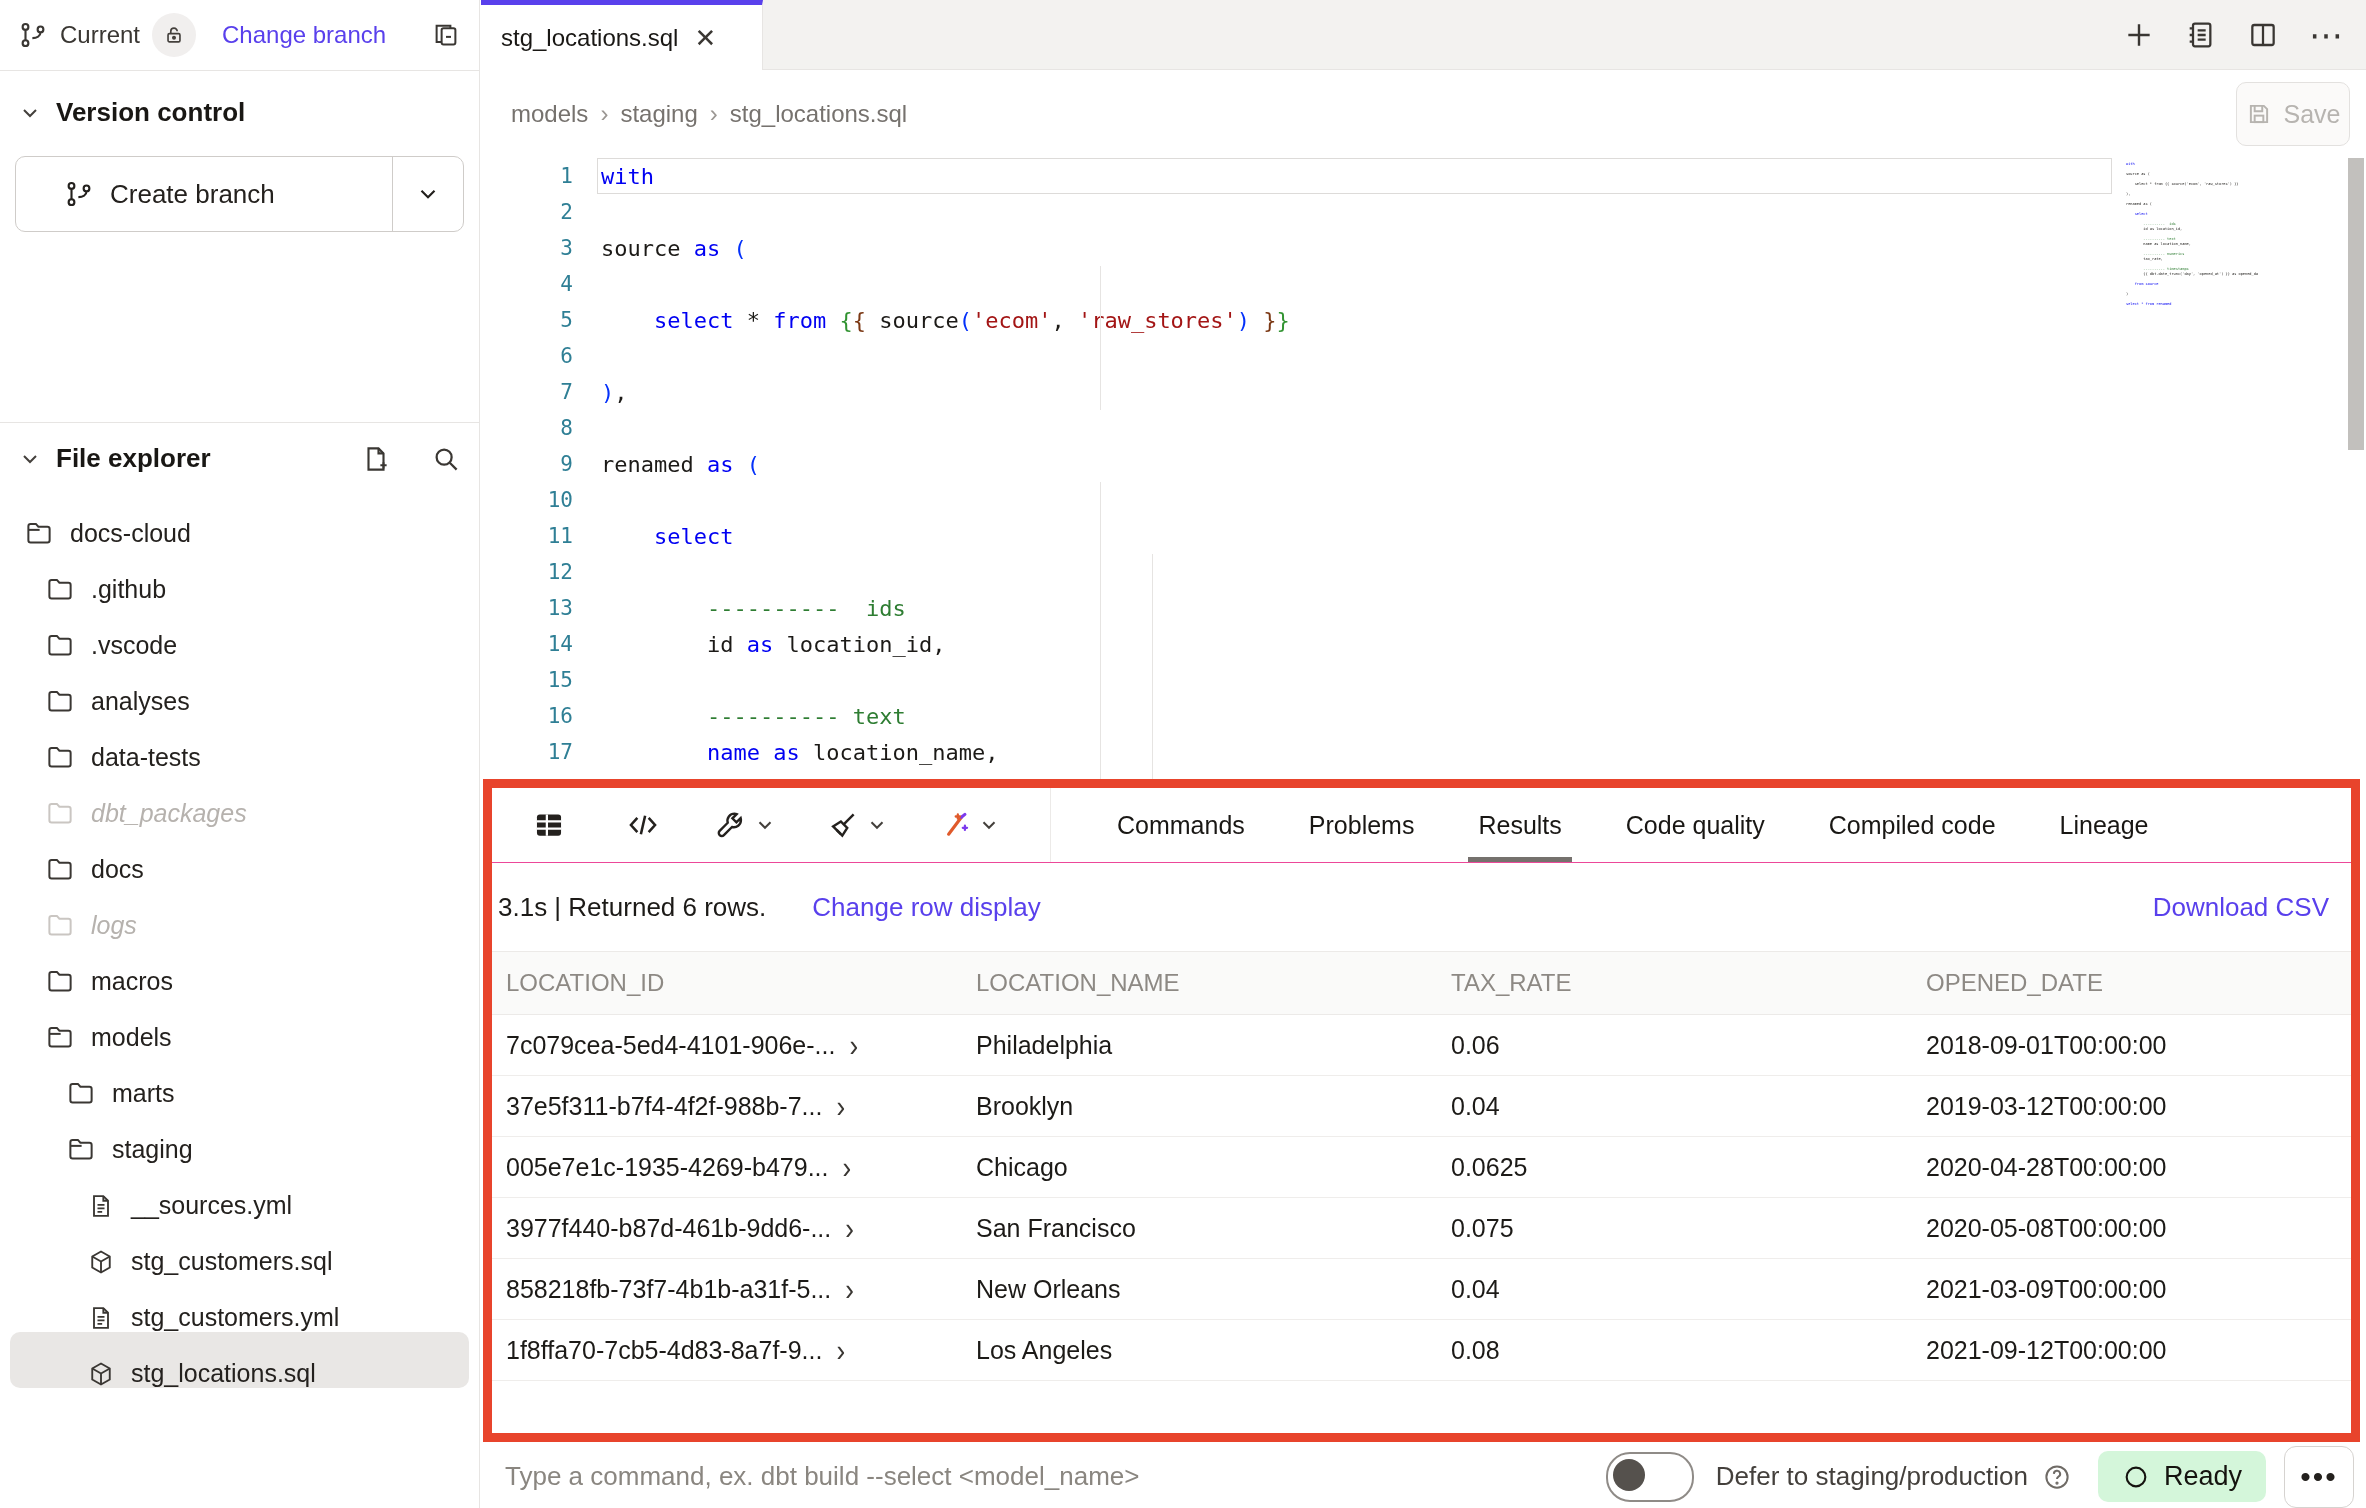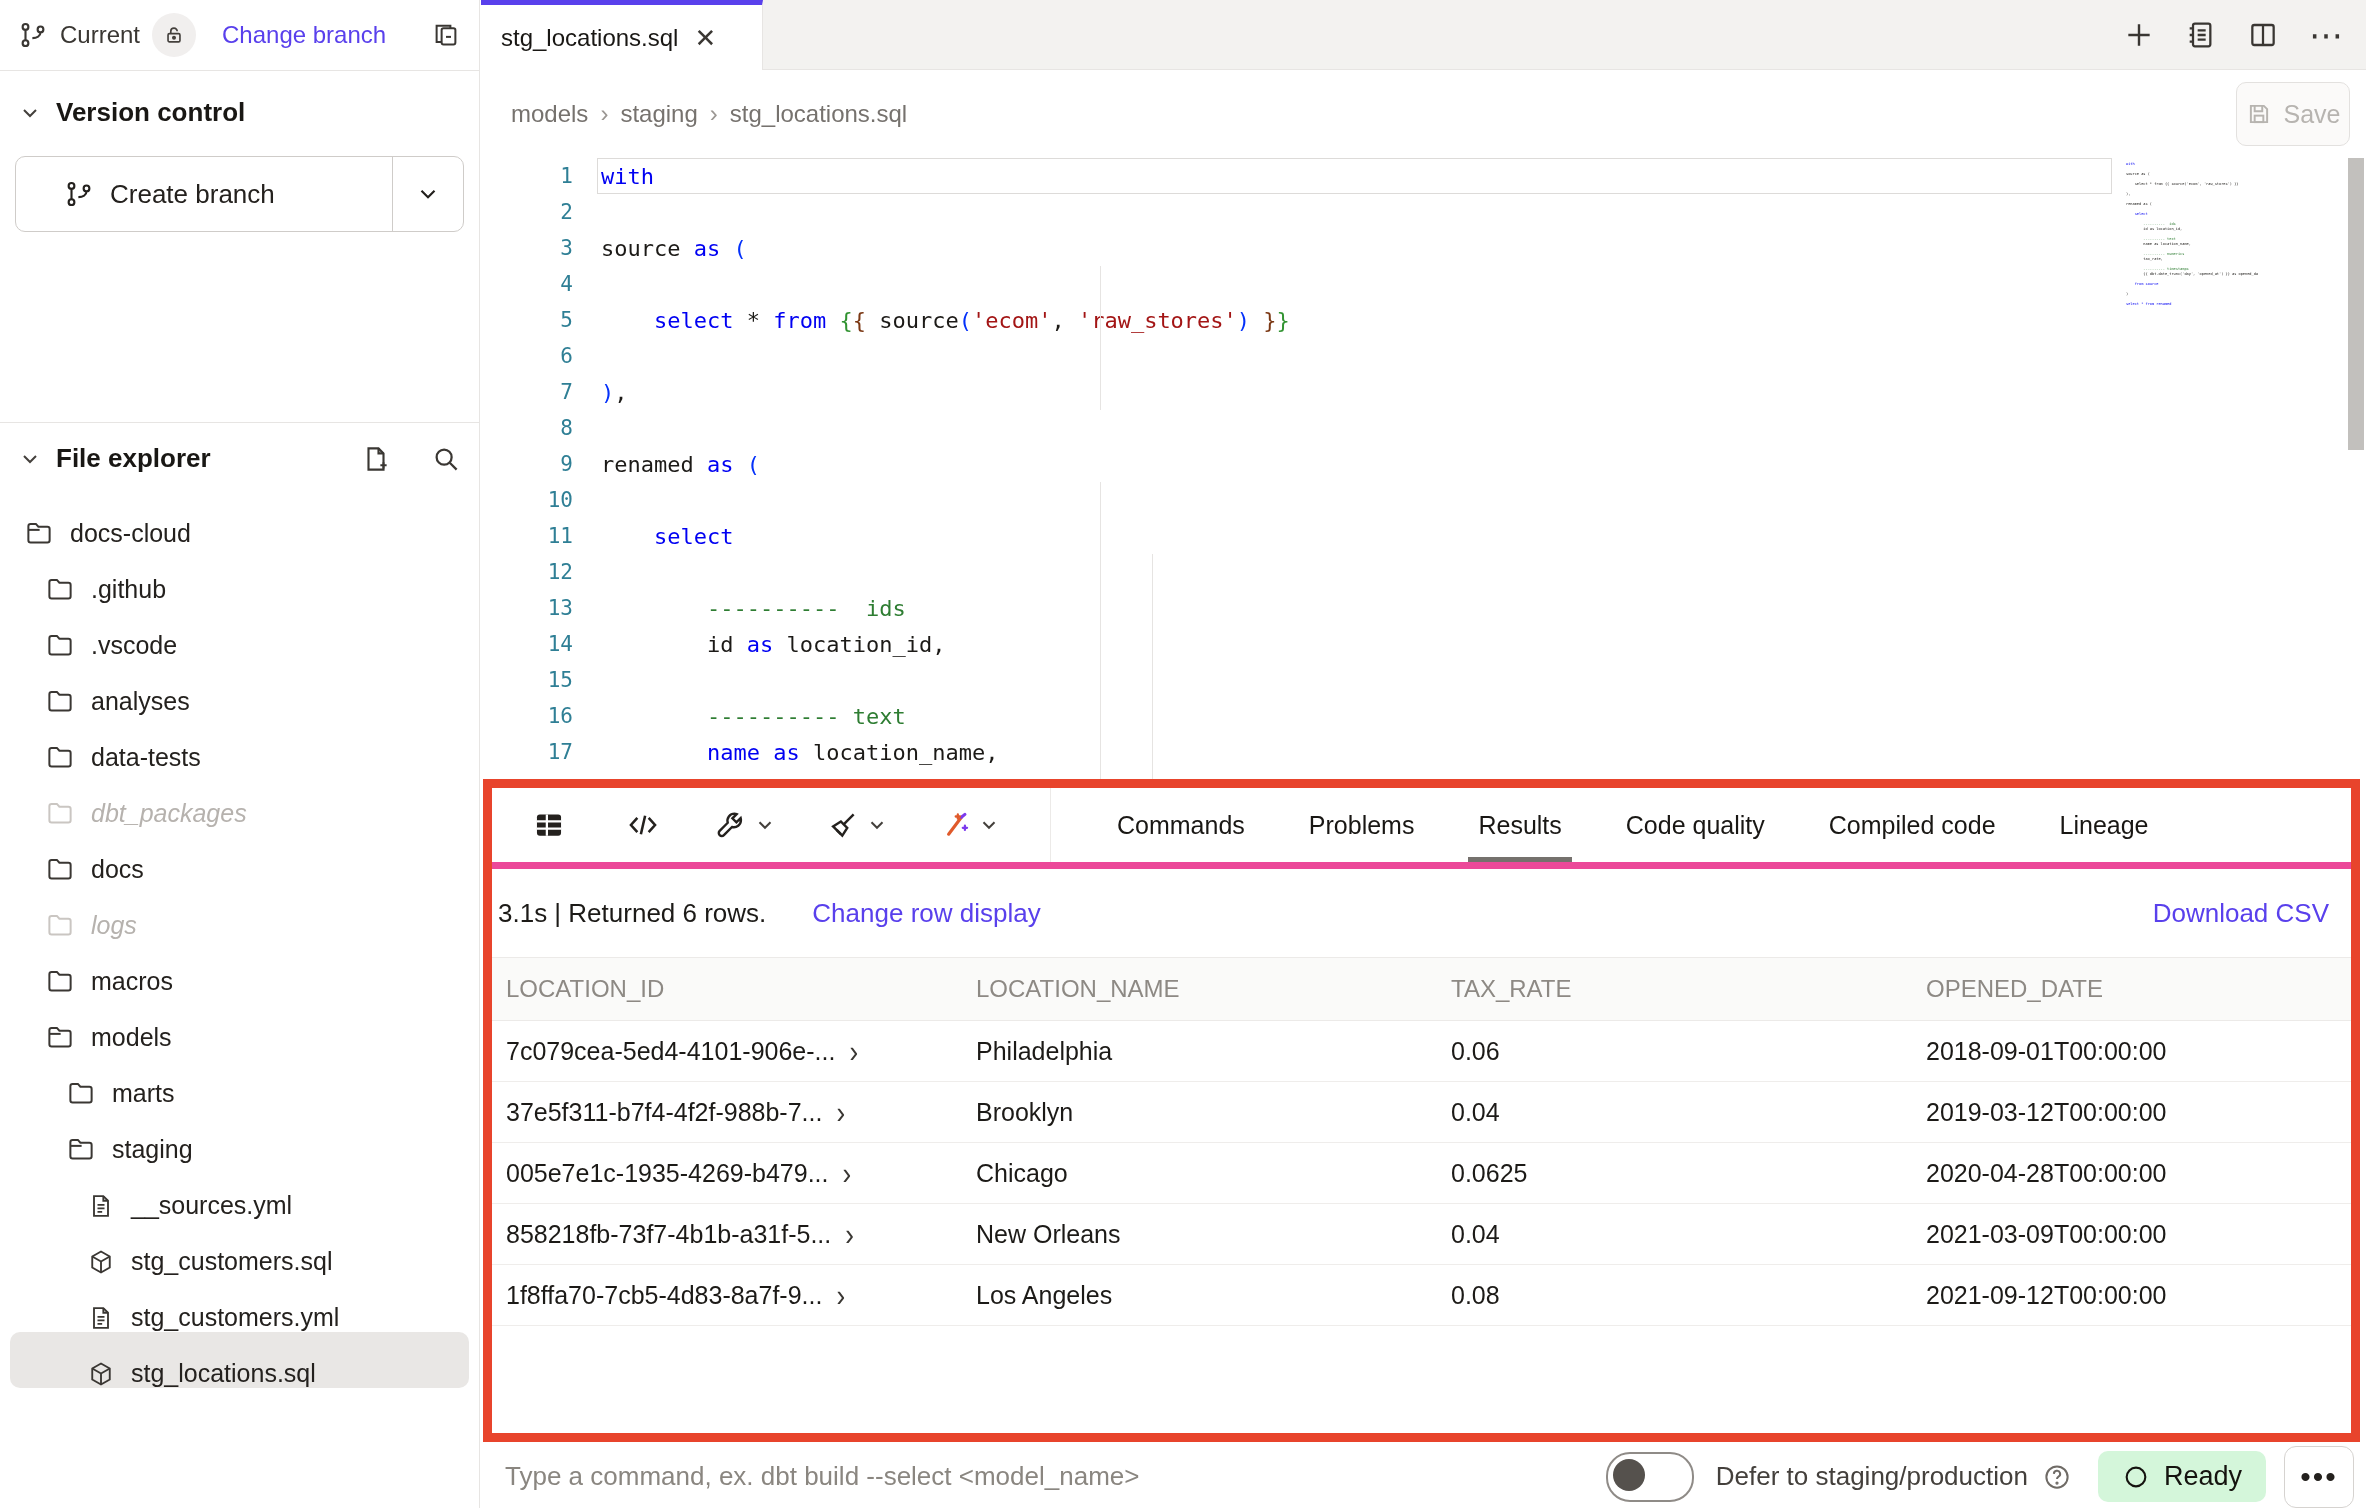--- a/index.html
+++ b/index.html
@@ -57,7 +57,7 @@
 
   
   .rpanel{position:absolute;left:483px;top:779px;width:1877px;height:663px;border:9px solid #e8442c;background:#fff;box-sizing:border-box;}
-  .rp-toolbar{height:74px;display:flex;align-items:stretch;border-bottom:7px solid #ec4899;}
+  .rp-toolbar{height:74px;display:flex;align-items:stretch;border-bottom:1px solid #ec4899;}
   .rp-icons{display:flex;align-items:center;gap:8px;padding:0 26px;}
   .rp-icons .icbtn{display:flex;align-items:center;gap:6px;padding:0 14px;color:#24211e;cursor:pointer;}
   .rp-sep{width:1px;background:#eceae8;margin:0 10px;}

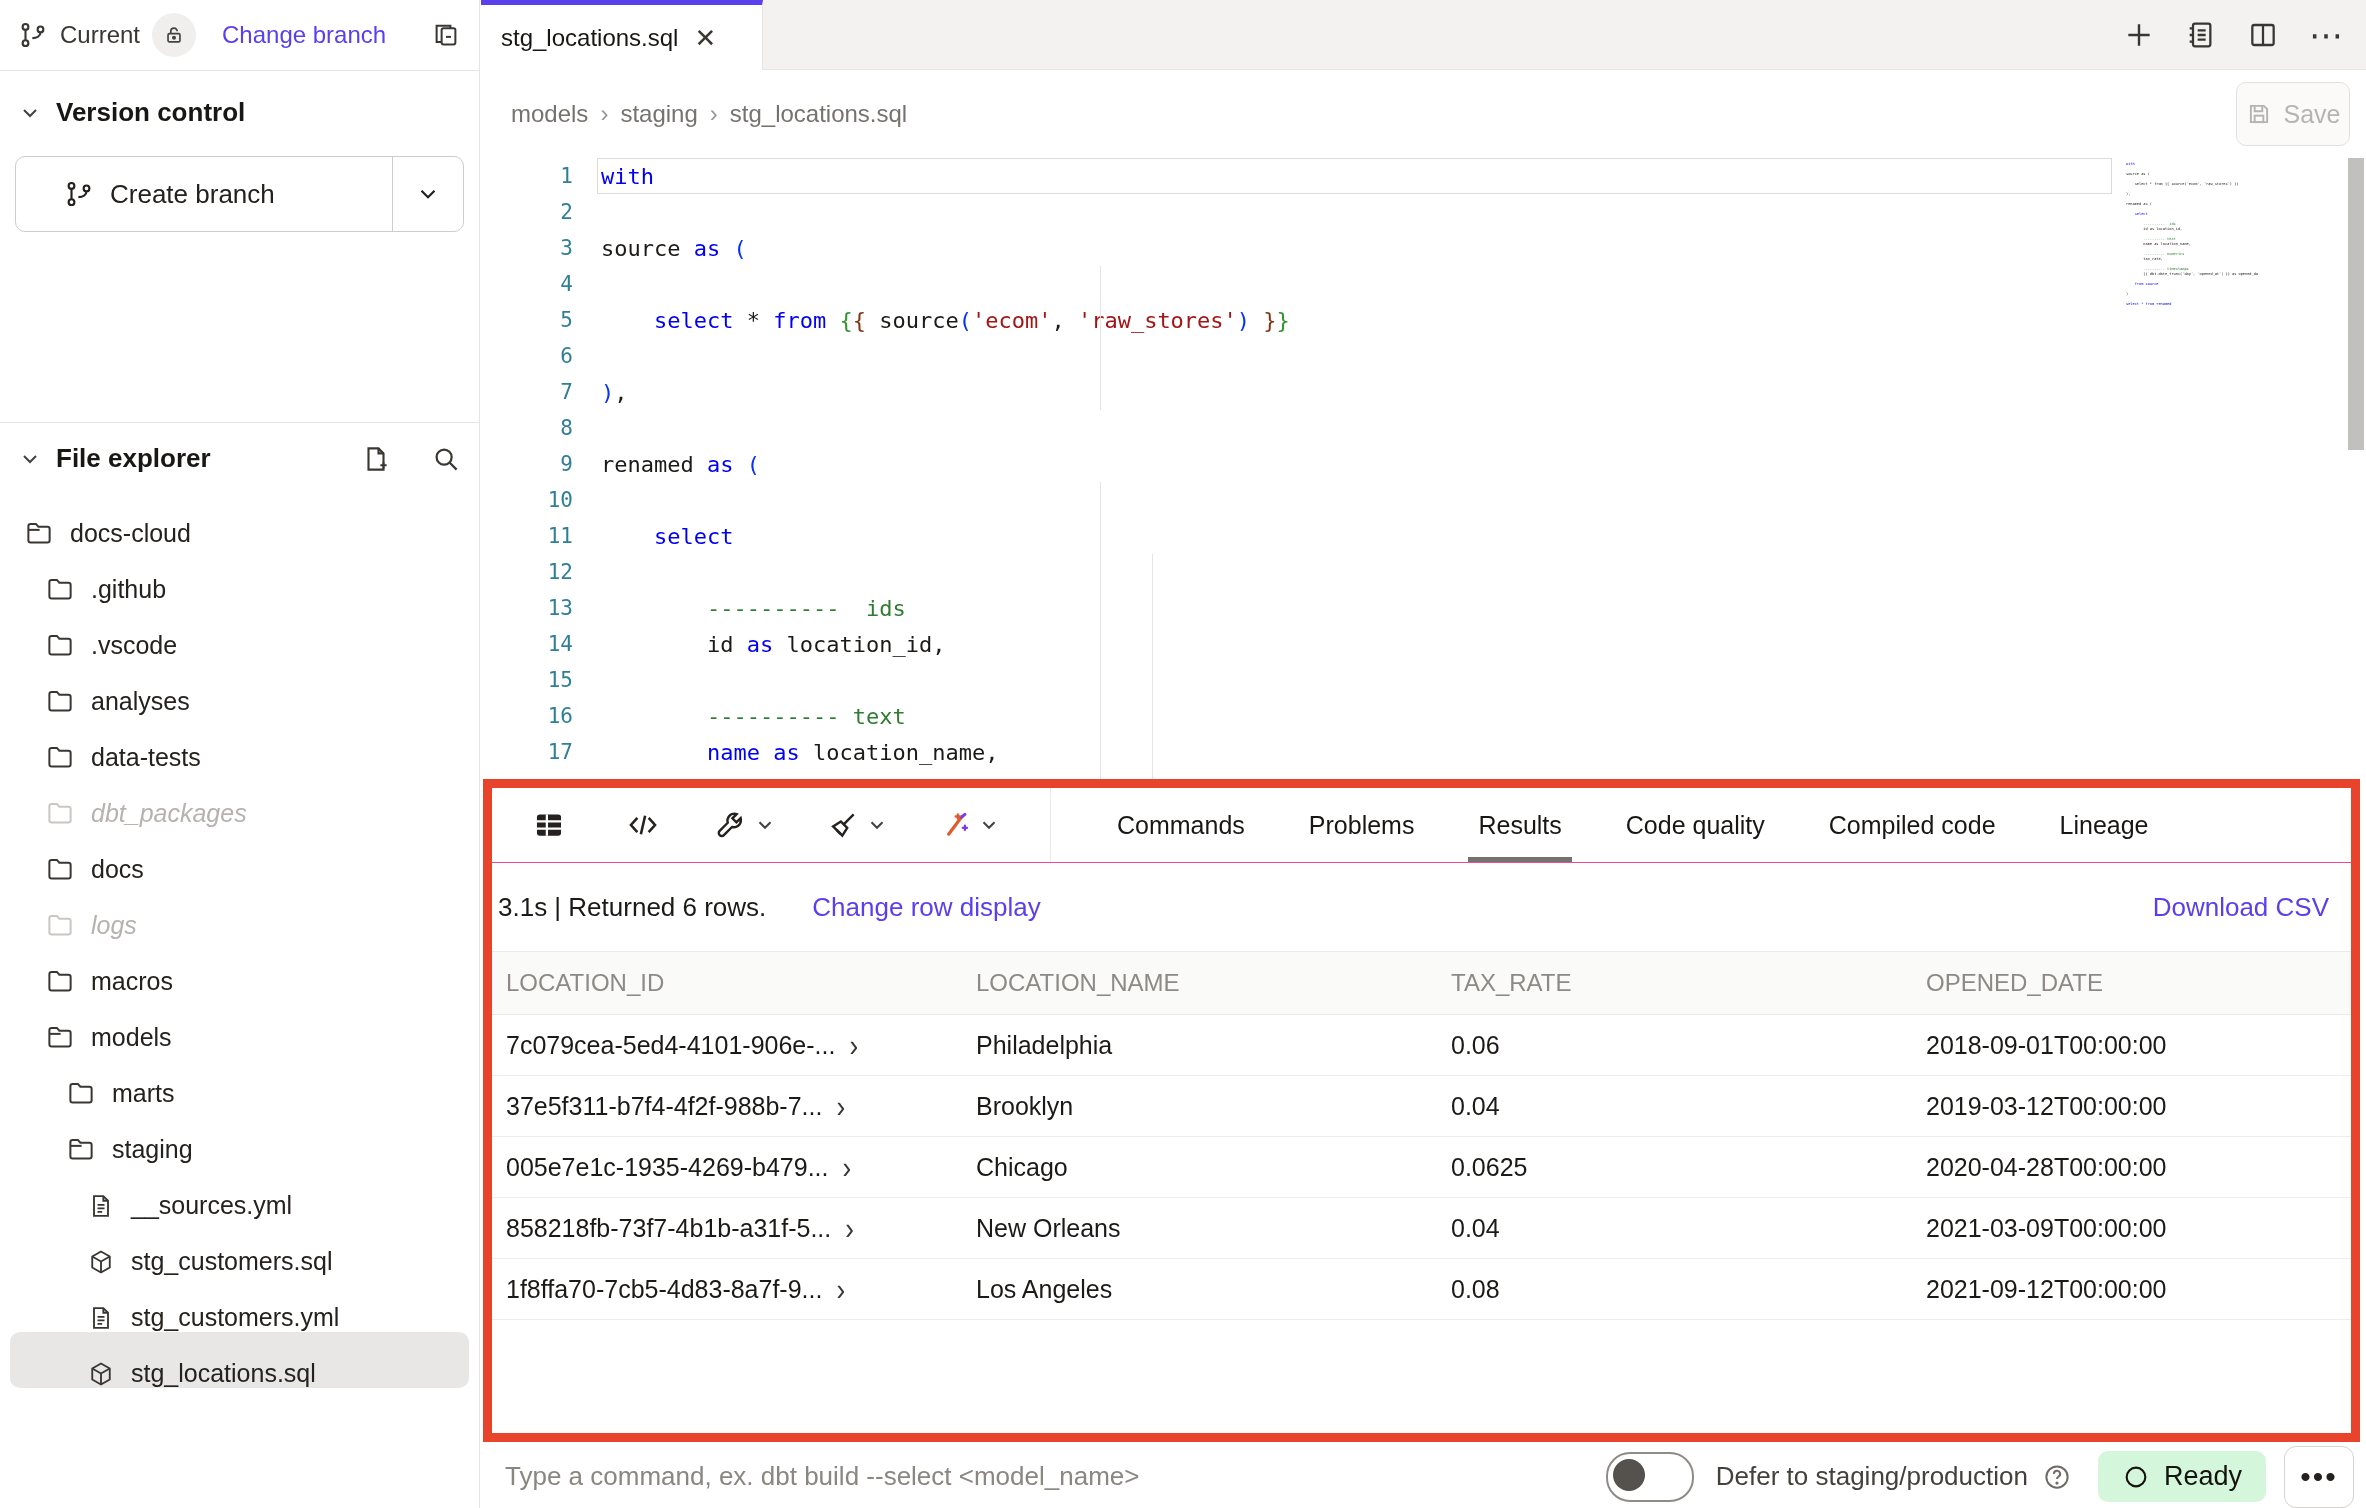--- a/index.html
+++ b/index.html
@@ -523,6 +523,17 @@
         <tr>
           <td>
             <span class="idcell">
+              <span>3977f440-b87d-461b-9dd6-...</span>
+              <span class="expander">›</span>
+            </span>
+          </td>
+          <td>San Francisco</td>
+          <td>0.075</td>
+          <td>2020-05-08T00:00:00</td>
+        </tr>
+        <tr>
+          <td>
+            <span class="idcell">
               <span>858218fb-73f7-4b1b-a31f-5...</span>
               <span class="expander">›</span>
             </span>

